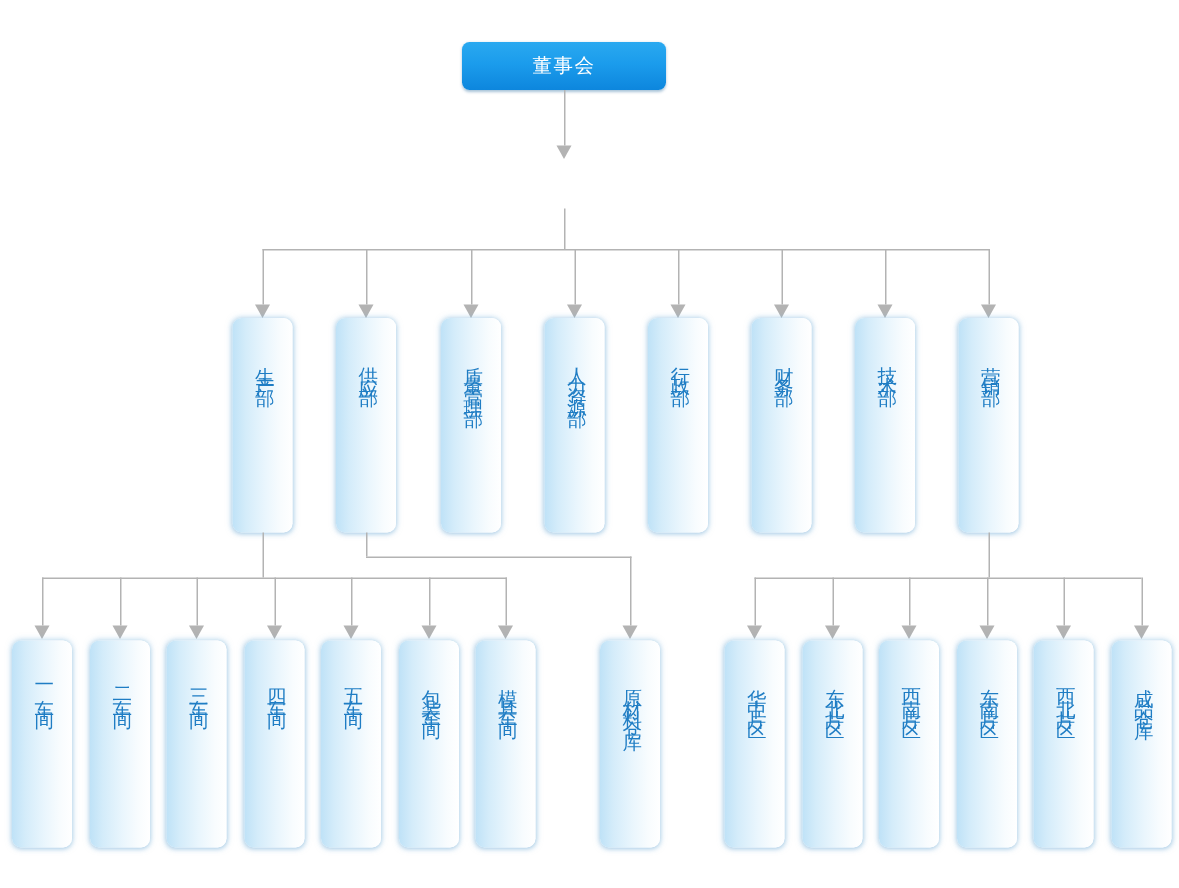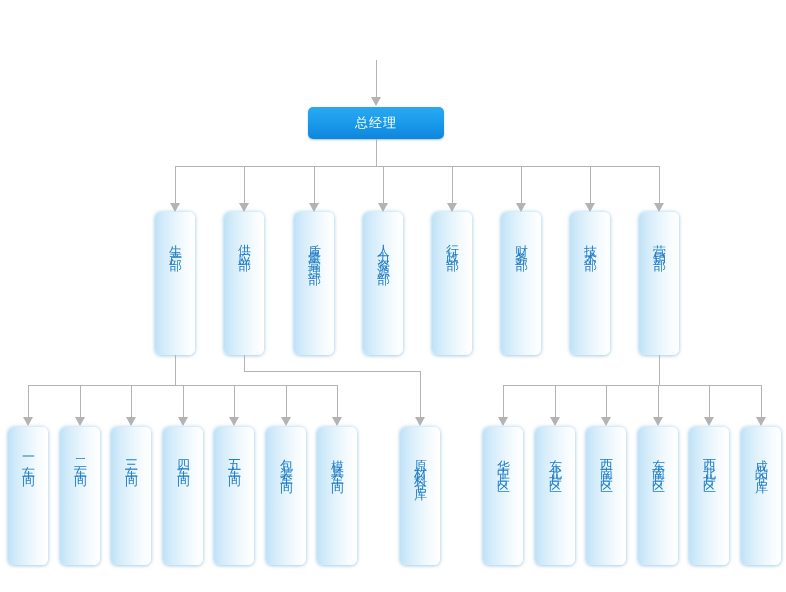--- a/index.html
+++ b/index.html
@@ -64,6 +64,9 @@
 
 <div id="chart">
 
+  <div class="node-top" style="left:308px;top:28px;">
+    <span>董事会</span>
+  </div>
 
   <div class="ln v" style="left:376px;top:60px;height:37px;"></div>
   <div class="arrow" style="left:371px;top:97px;"></div>

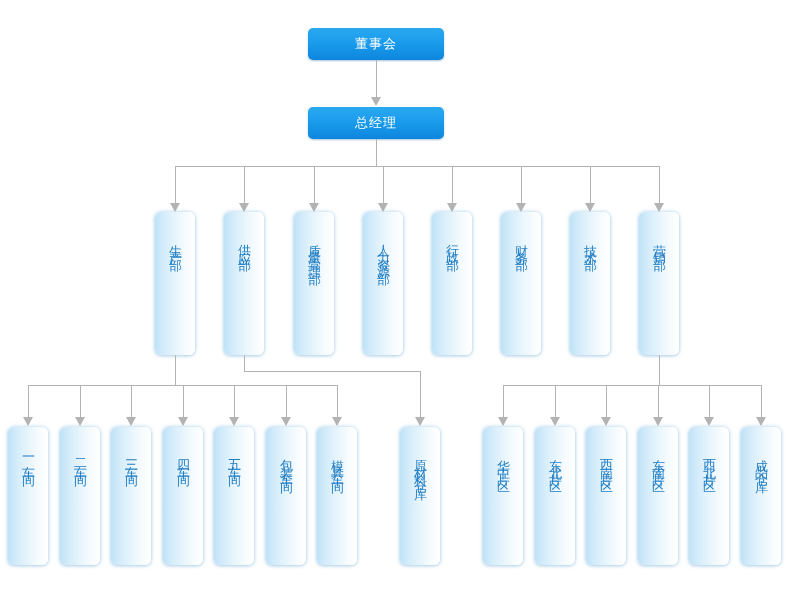--- a/index.html
+++ b/index.html
@@ -71,9 +71,6 @@
   <div class="ln v" style="left:376px;top:60px;height:37px;"></div>
   <div class="arrow" style="left:371px;top:97px;"></div>
 
-  <div class="node-top" style="left:308px;top:107px;">
-    <span>总经理</span>
-  </div>
 
   <div class="ln v" style="left:376px;top:139px;height:27px;"></div>
   <div class="ln h" style="left:175px;top:166px;width:485px;"></div>

